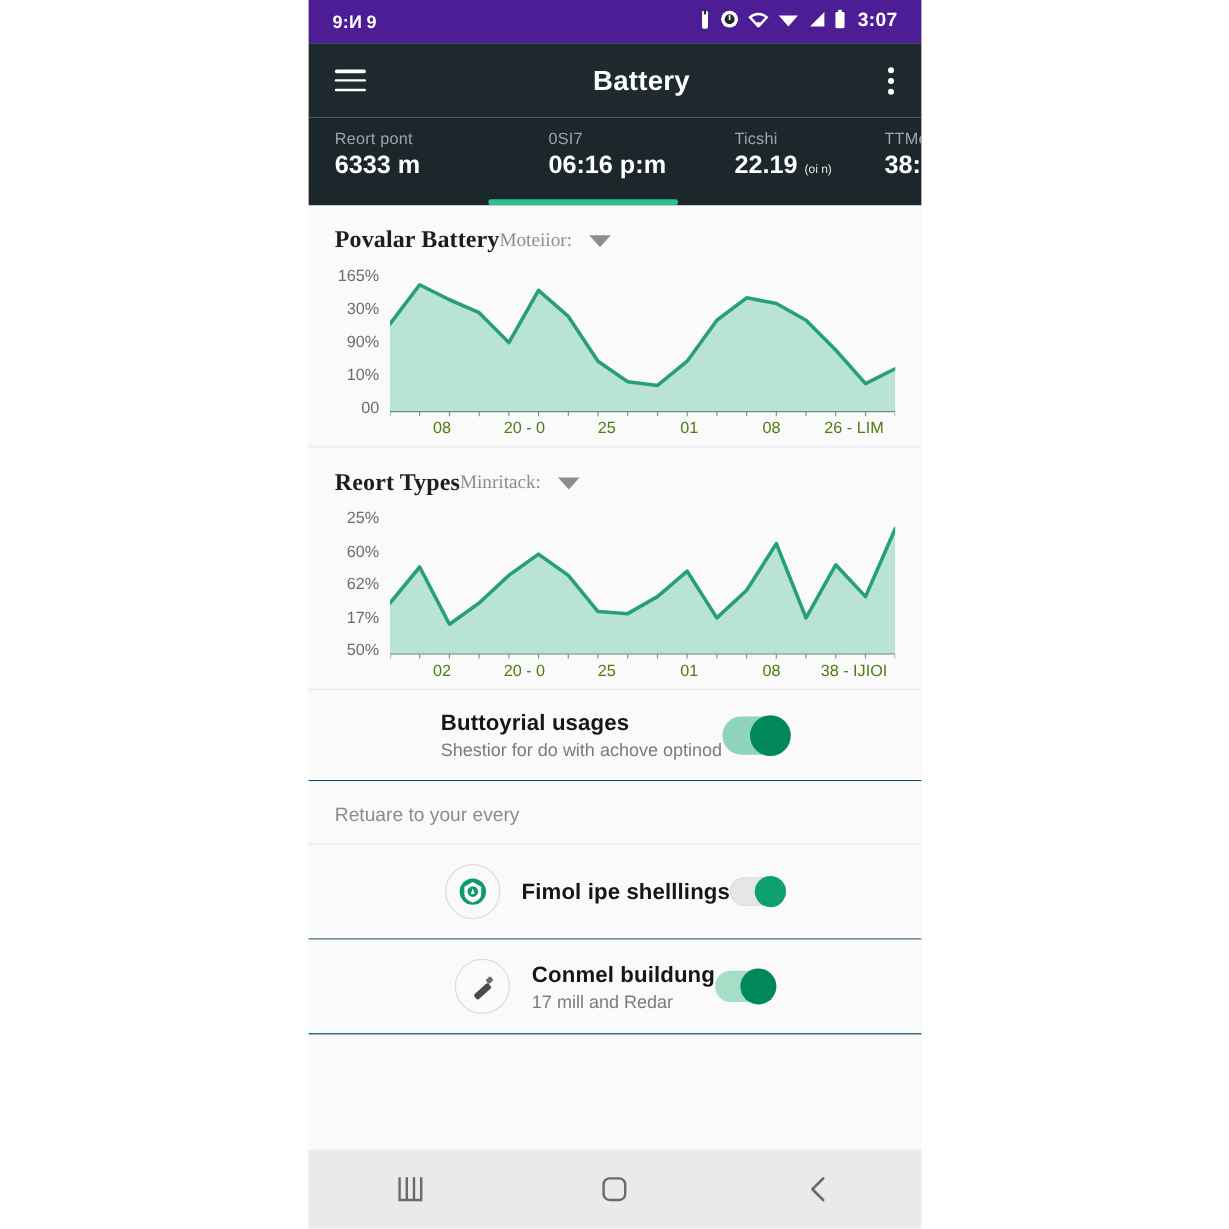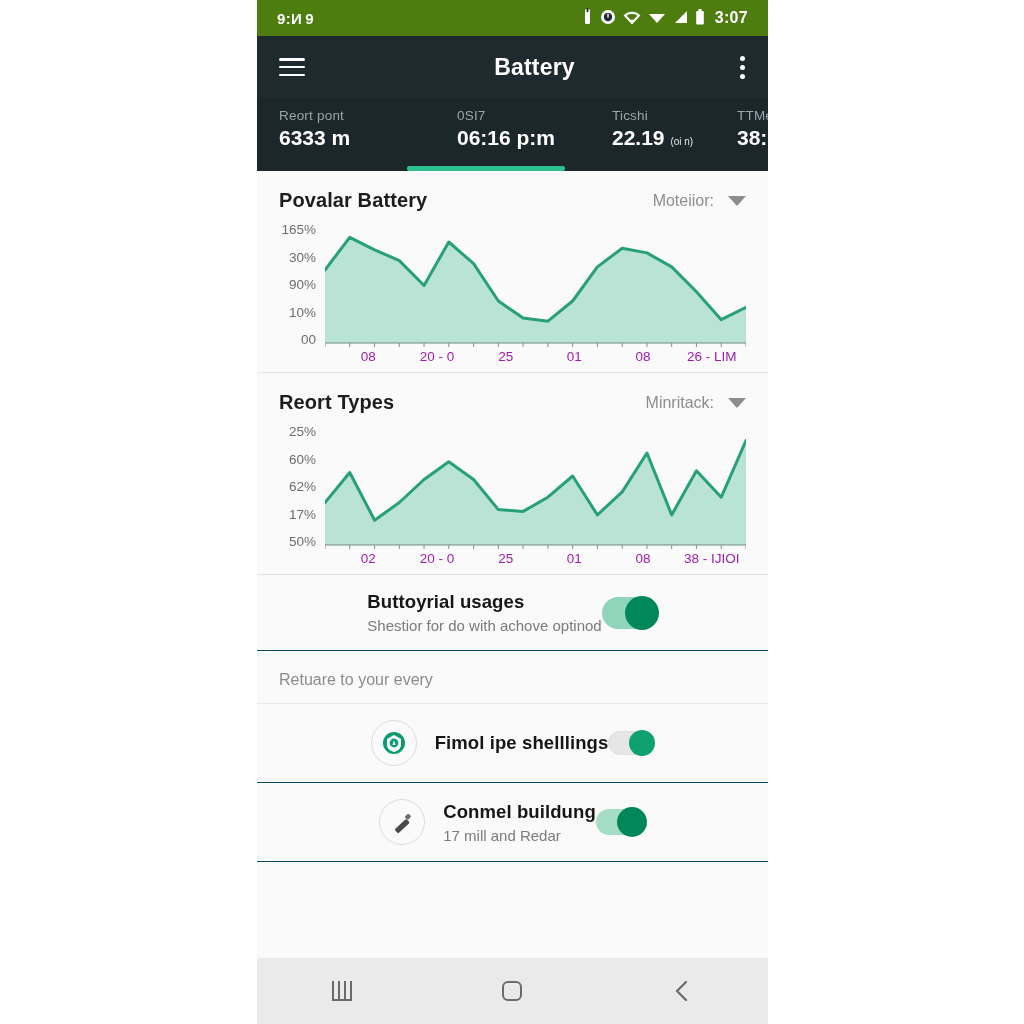--- a/index.html
+++ b/index.html
@@ -19,7 +19,7 @@
 
   
   .statusbar{
-    height:36px;background:#4d7c0f;color:#ffffff;
+    height:36px;background:#4c1d95;color:#ffffff;
     display:flex;align-items:center;justify-content:space-between;
     padding:8px 20px;box-sizing:border-box;
     font-size:15px;font-weight:bold;letter-spacing:.3px;

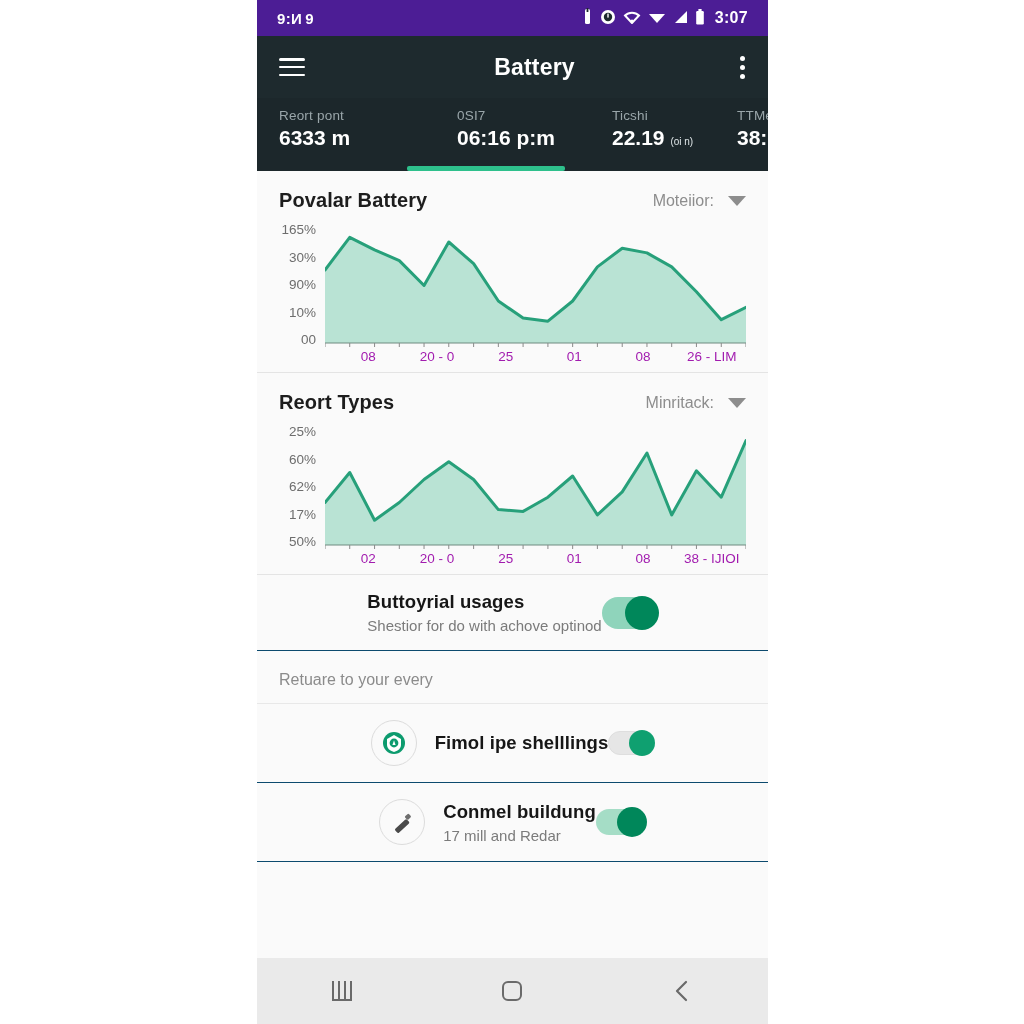--- a/index.html
+++ b/index.html
@@ -66,8 +66,9 @@
   
   .card{background:#fafafa;border-bottom:1px solid #e4e4e4;}
   .card-head{
-    display:flex;align-items:center;justify-content:space-between;
+    display:flex;align-items:center;
     padding:18px 22px 4px 22px;
+    font-family:Liberation Serif, serif;
   }
   .card-title{font-size:20px;font-weight:bold;color:#1d1d1d;letter-spacing:.1px;}
   .card-sel{display:flex;align-items:center;gap:14px;color:#8d8d8d;font-size:16px;}

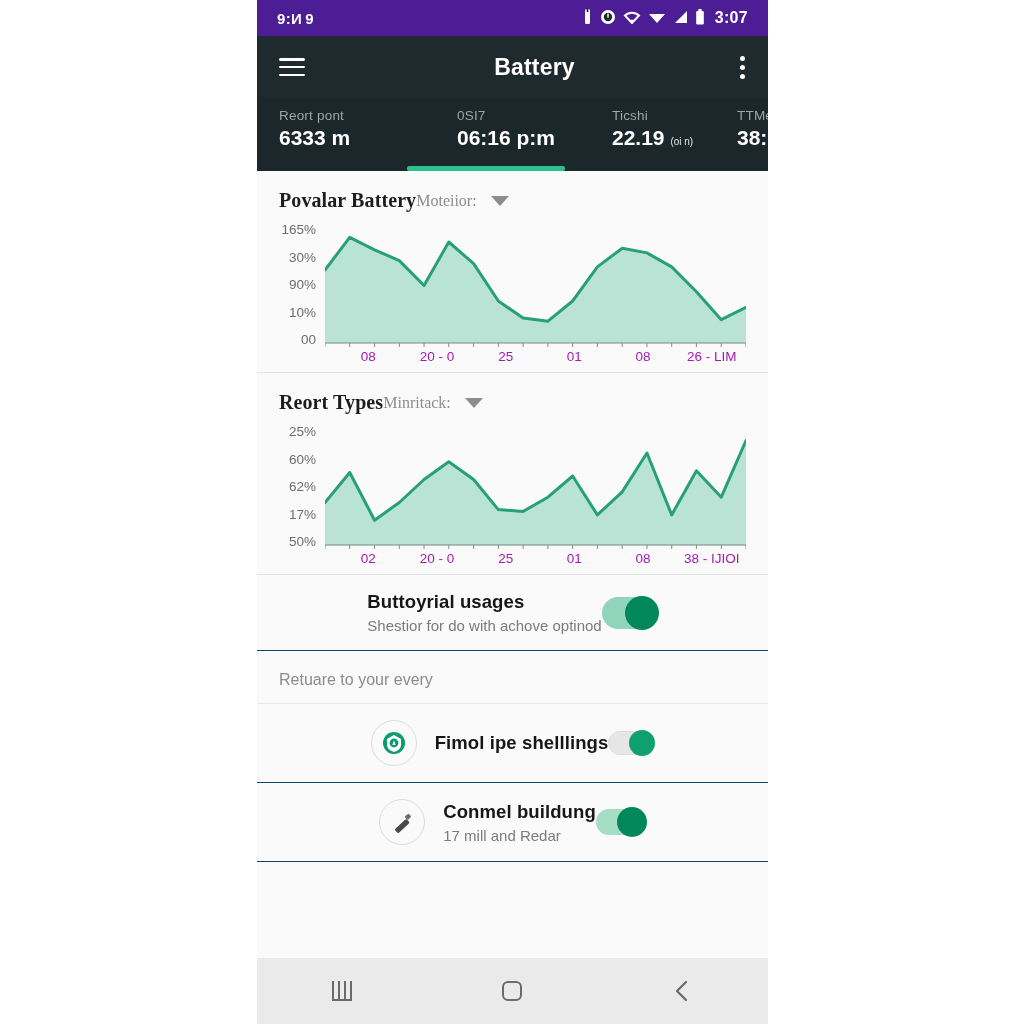--- a/index.html
+++ b/index.html
@@ -87,7 +87,7 @@
   .plot svg{display:block;width:100%;}
   .xaxis{
     display:flex;margin-left:55px;margin-top:2px;
-    font-size:13.5px;color:#a21caf;
+    font-size:13.5px;color:#4d7c0f;
   }
   .xaxis span{flex:1 1 0;text-align:center;white-space:nowrap;}
 

